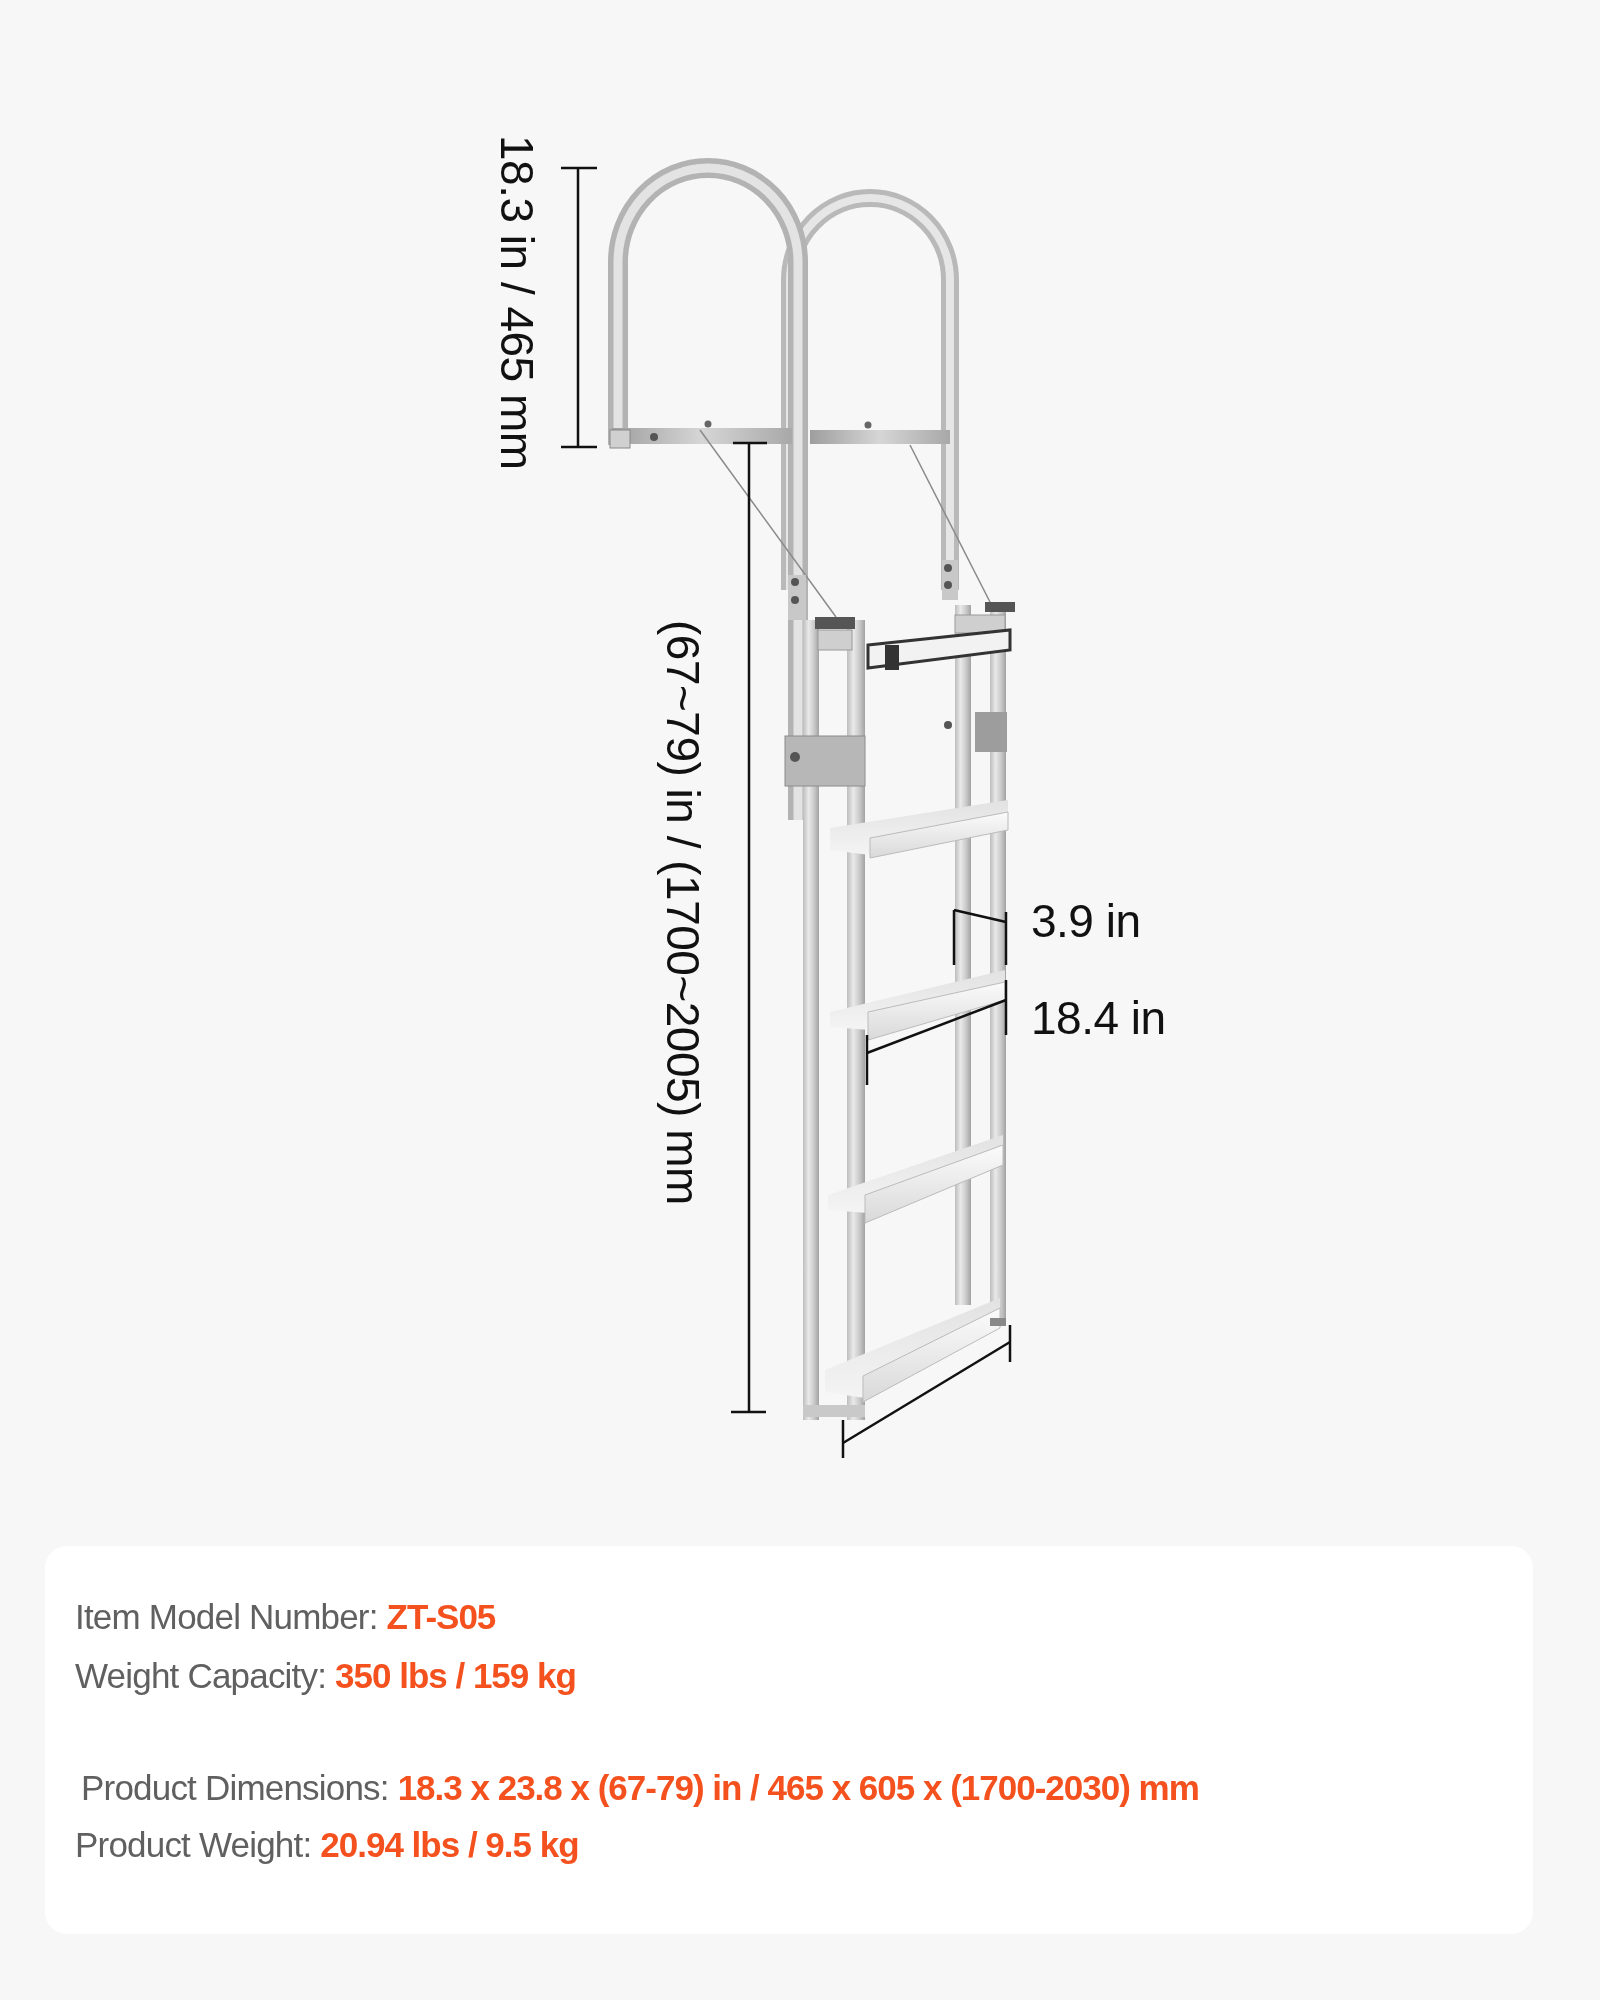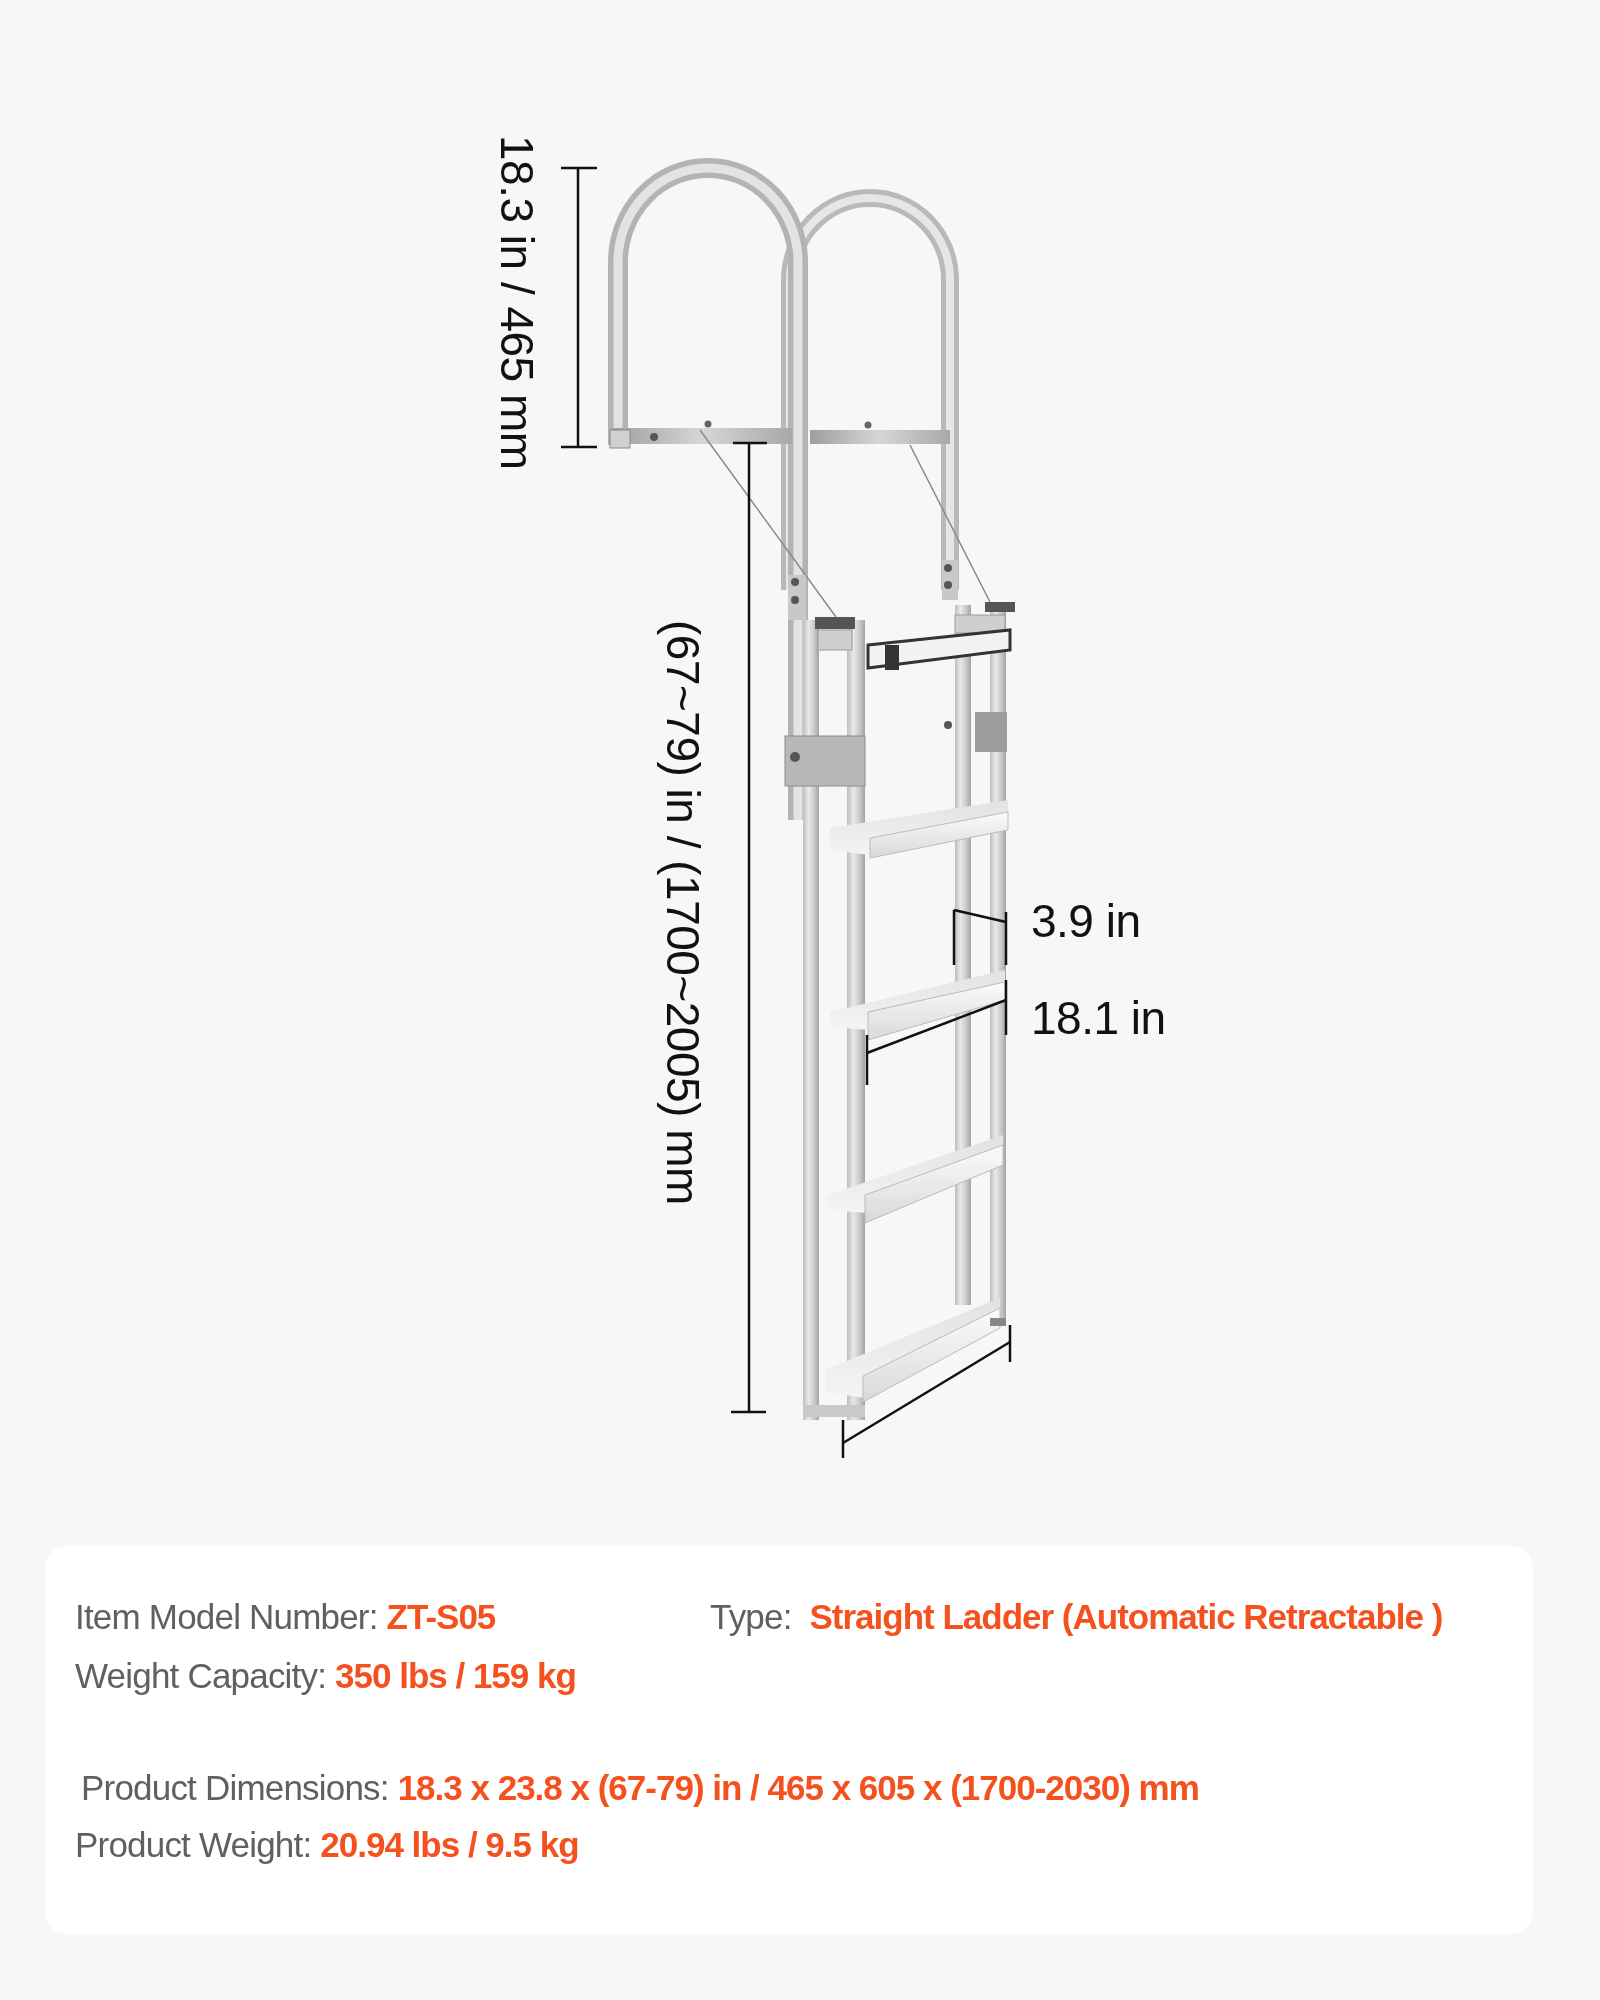--- a/index.html
+++ b/index.html
@@ -148,7 +148,7 @@
   <div class="dim-label rot" style="left:540px; top:135px;">18.3 in / 465 mm</div>
   <div class="dim-label rot" style="left:706px; top:620px;">(67~79) in / (1700~2005) mm</div>
   <div class="dim-label" style="left:1031px; top:898px;">3.9 in</div>
-  <div class="dim-label" style="left:1031px; top:995px;">18.1 in</div>
+  <div class="dim-label" style="left:1031px; top:995px;">18.4 in</div>
 </div>
 
 <div class="spec-card">

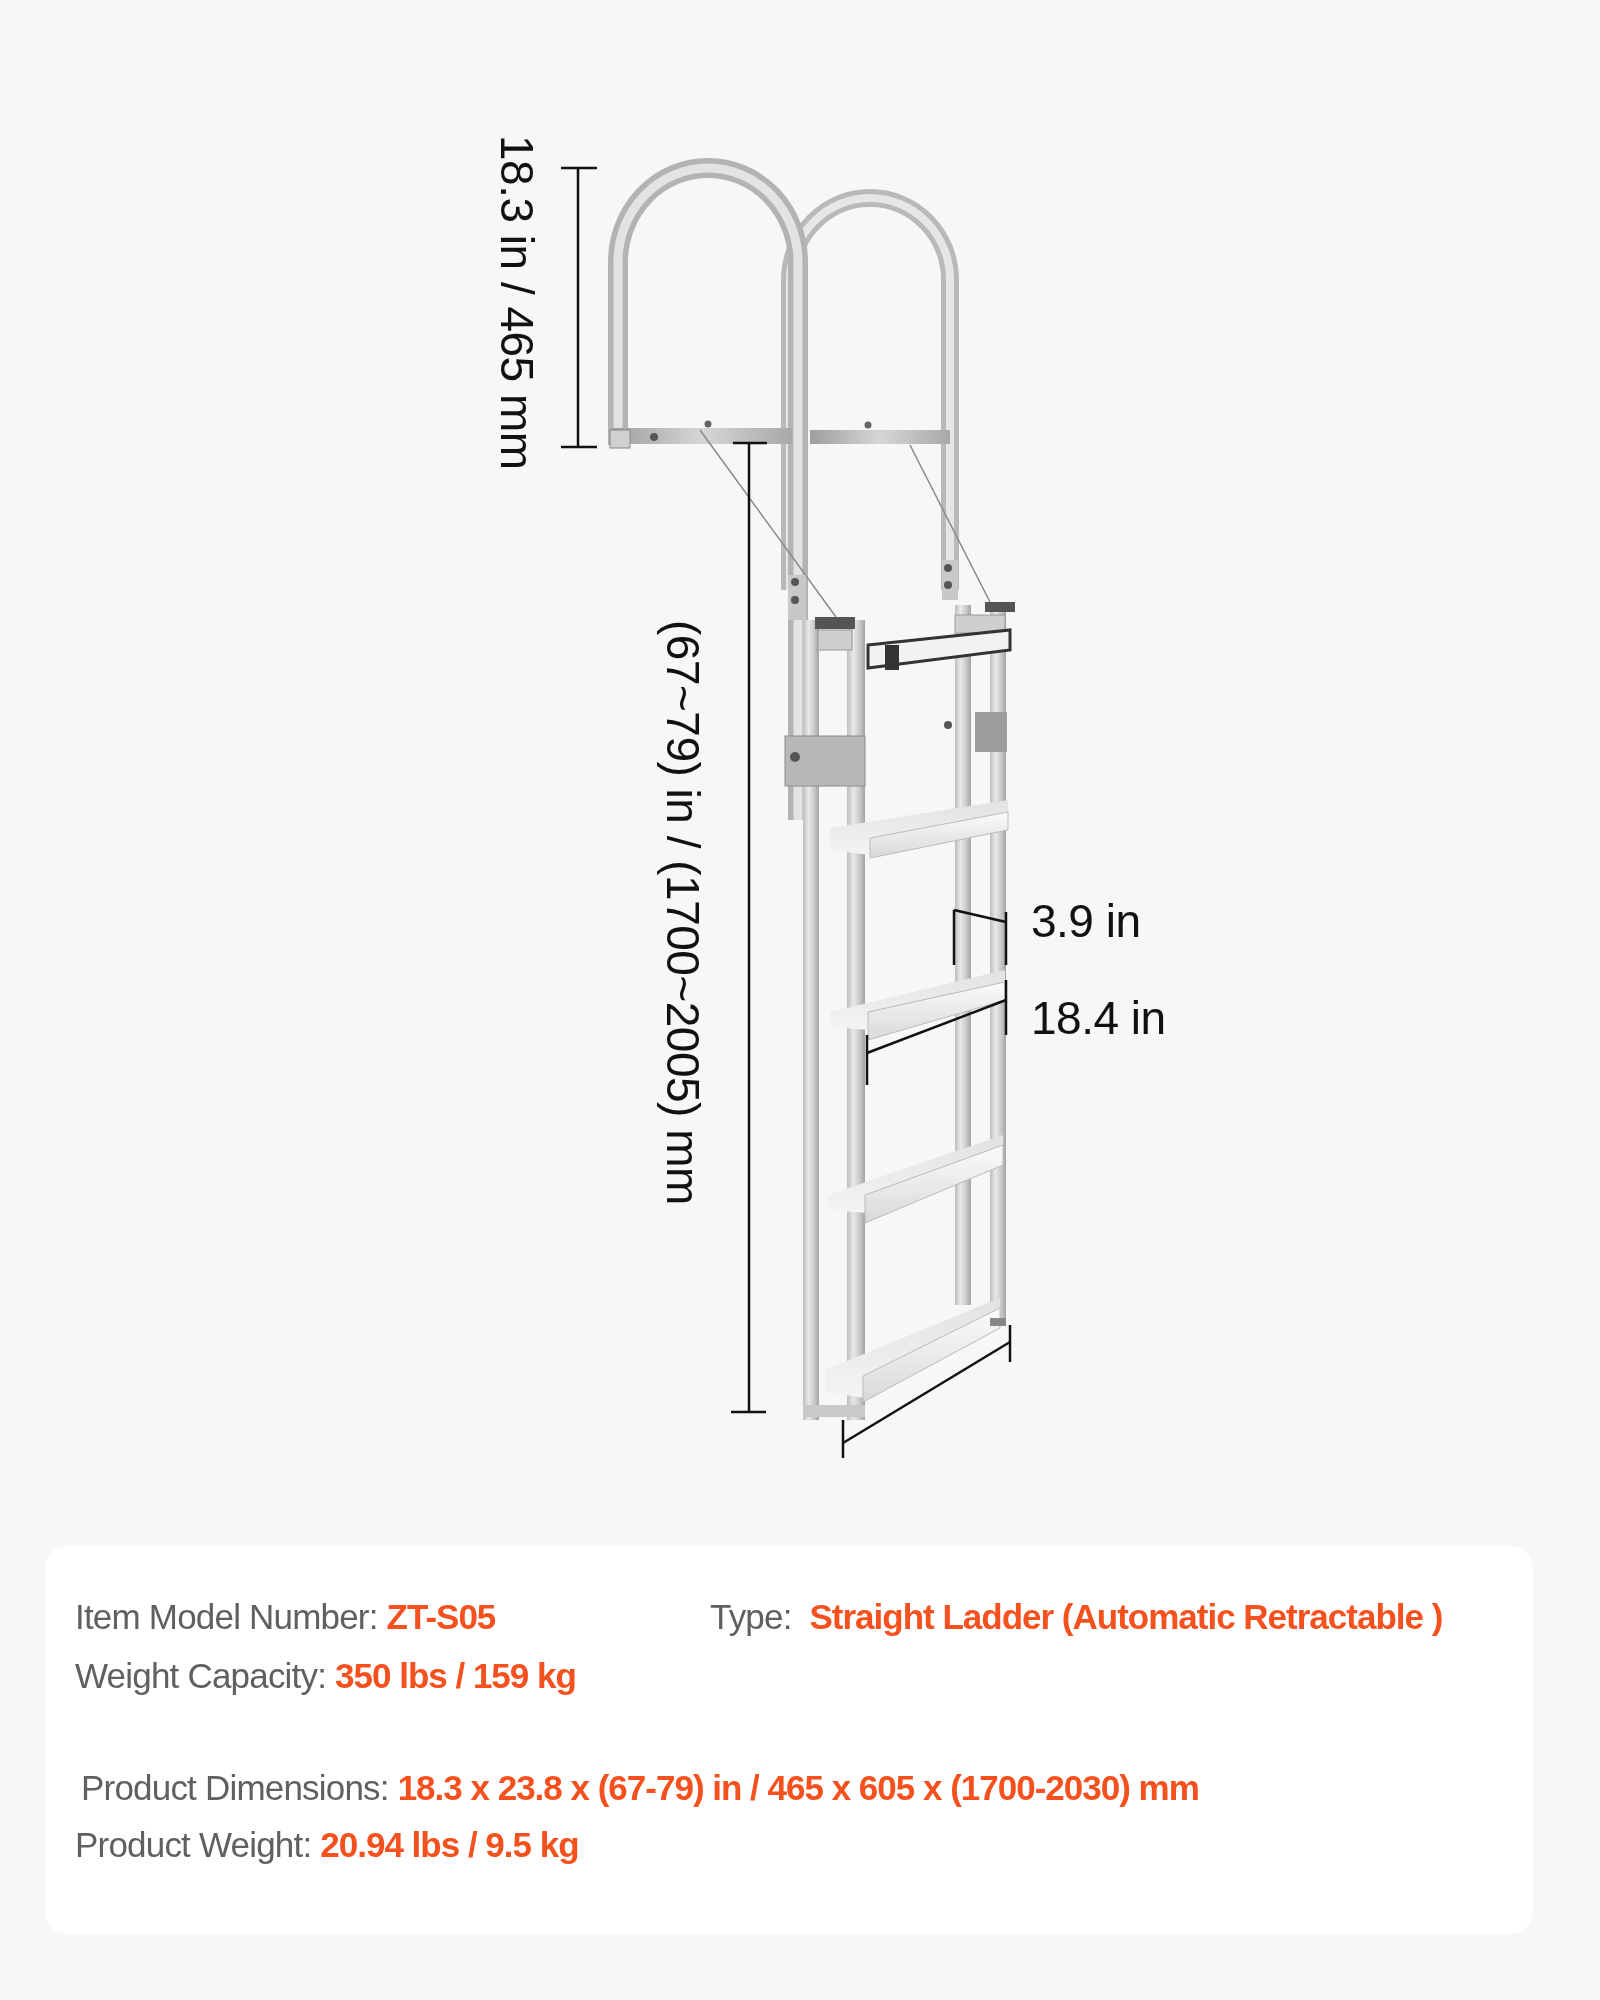--- a/index.html
+++ b/index.html
@@ -155,9 +155,6 @@
   <div class="spec-row" style="left:30px; top:53px;">
     <span class="spec-label">Item Model Number: </span><span class="spec-value">ZT-S05</span>
   </div>
-  <div class="spec-row" style="left:665px; top:53px;">
-    <span class="spec-label" style="white-space:pre;">Type:  </span><span class="spec-value">Straight Ladder (Automatic Retractable )</span>
-  </div>
   <div class="spec-row" style="left:30px; top:112px;">
     <span class="spec-label">Weight Capacity: </span><span class="spec-value">350 lbs / 159 kg</span>
   </div>

